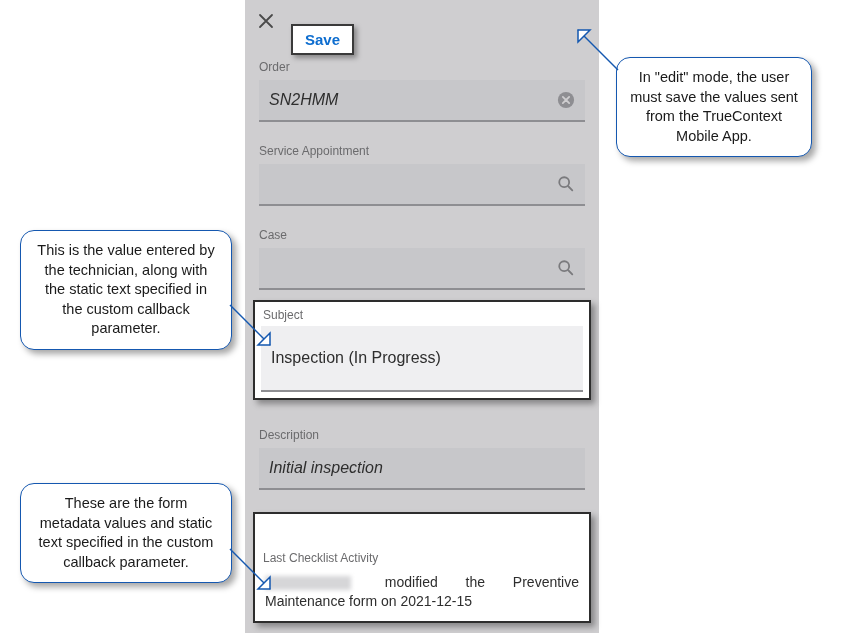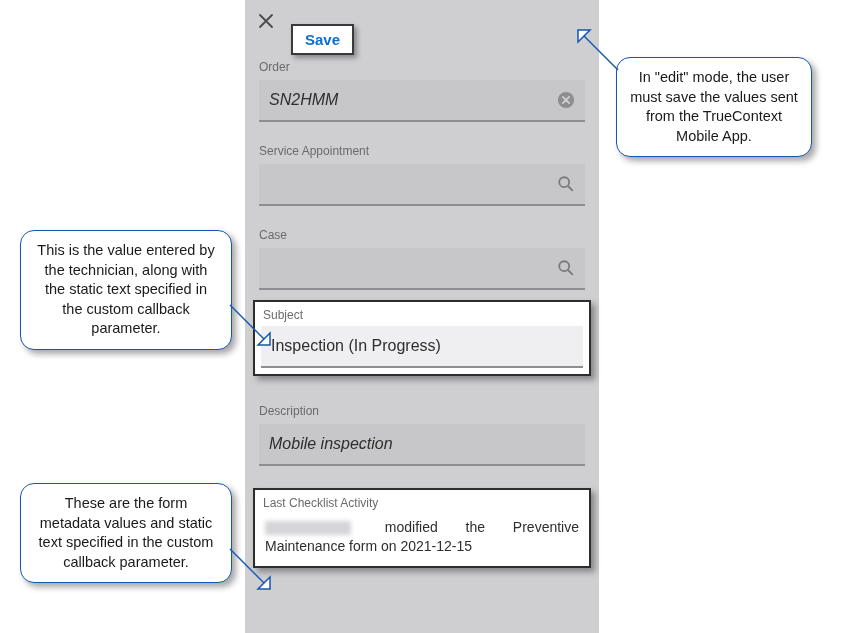--- a/index.html
+++ b/index.html
@@ -104,7 +104,7 @@
     height: 40px;
     display: flex;
     align-items: center;
-    padding: 0 10px;
+    padding: 12px 10px;
     font-size: 16px;
     color: #2e2e2e;
   }

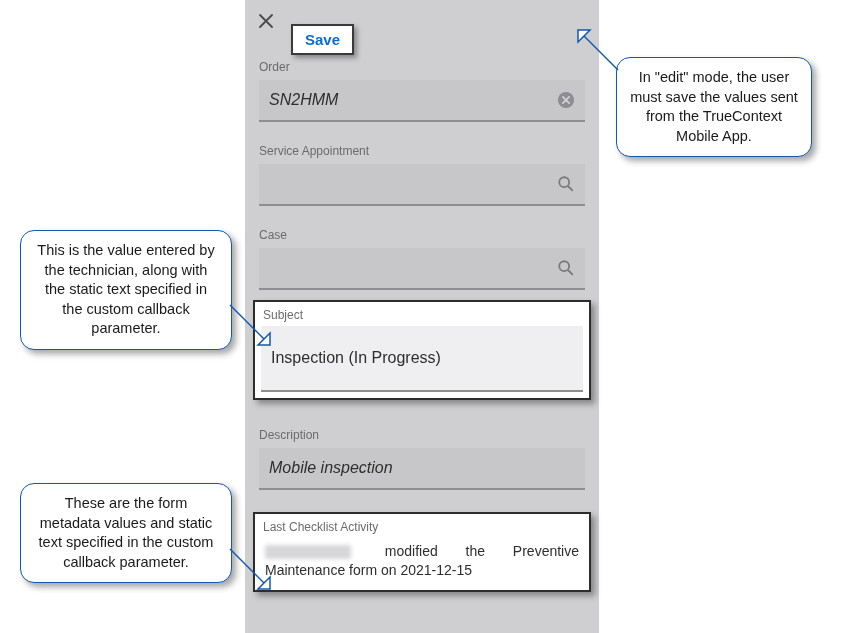--- a/index.html
+++ b/index.html
@@ -207,7 +207,7 @@
     <div class="section">
       <div class="label">Description</div>
       <div class="field">
-        <span>Mobile inspection</span>
+        <span>Initial inspection</span>
       </div>
     </div>
 

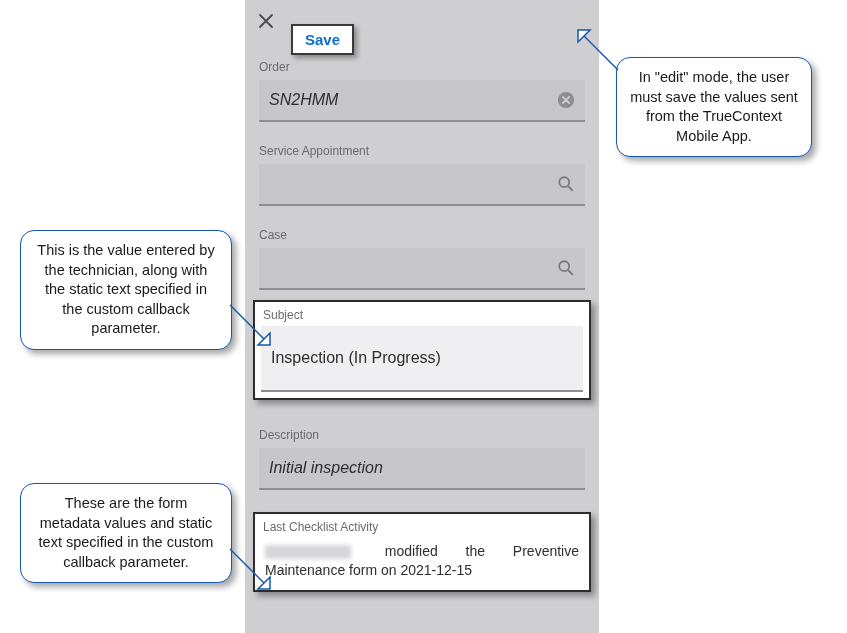--- a/index.html
+++ b/index.html
@@ -212,7 +212,7 @@
     </div>
 
     <div class="hl-box" style="margin-top:18px;">
-      <div class="inner-label" style="padding-bottom:2px;">Last Checklist Activity</div>
+      <div class="inner-label" style="padding-bottom:2px;margin-top:31px;">Last Checklist Activity</div>
       <div class="inner-text">
         <span class="redact"></span>
         <span>modified the Preventive Maintenance form on 2021-12-15</span>

